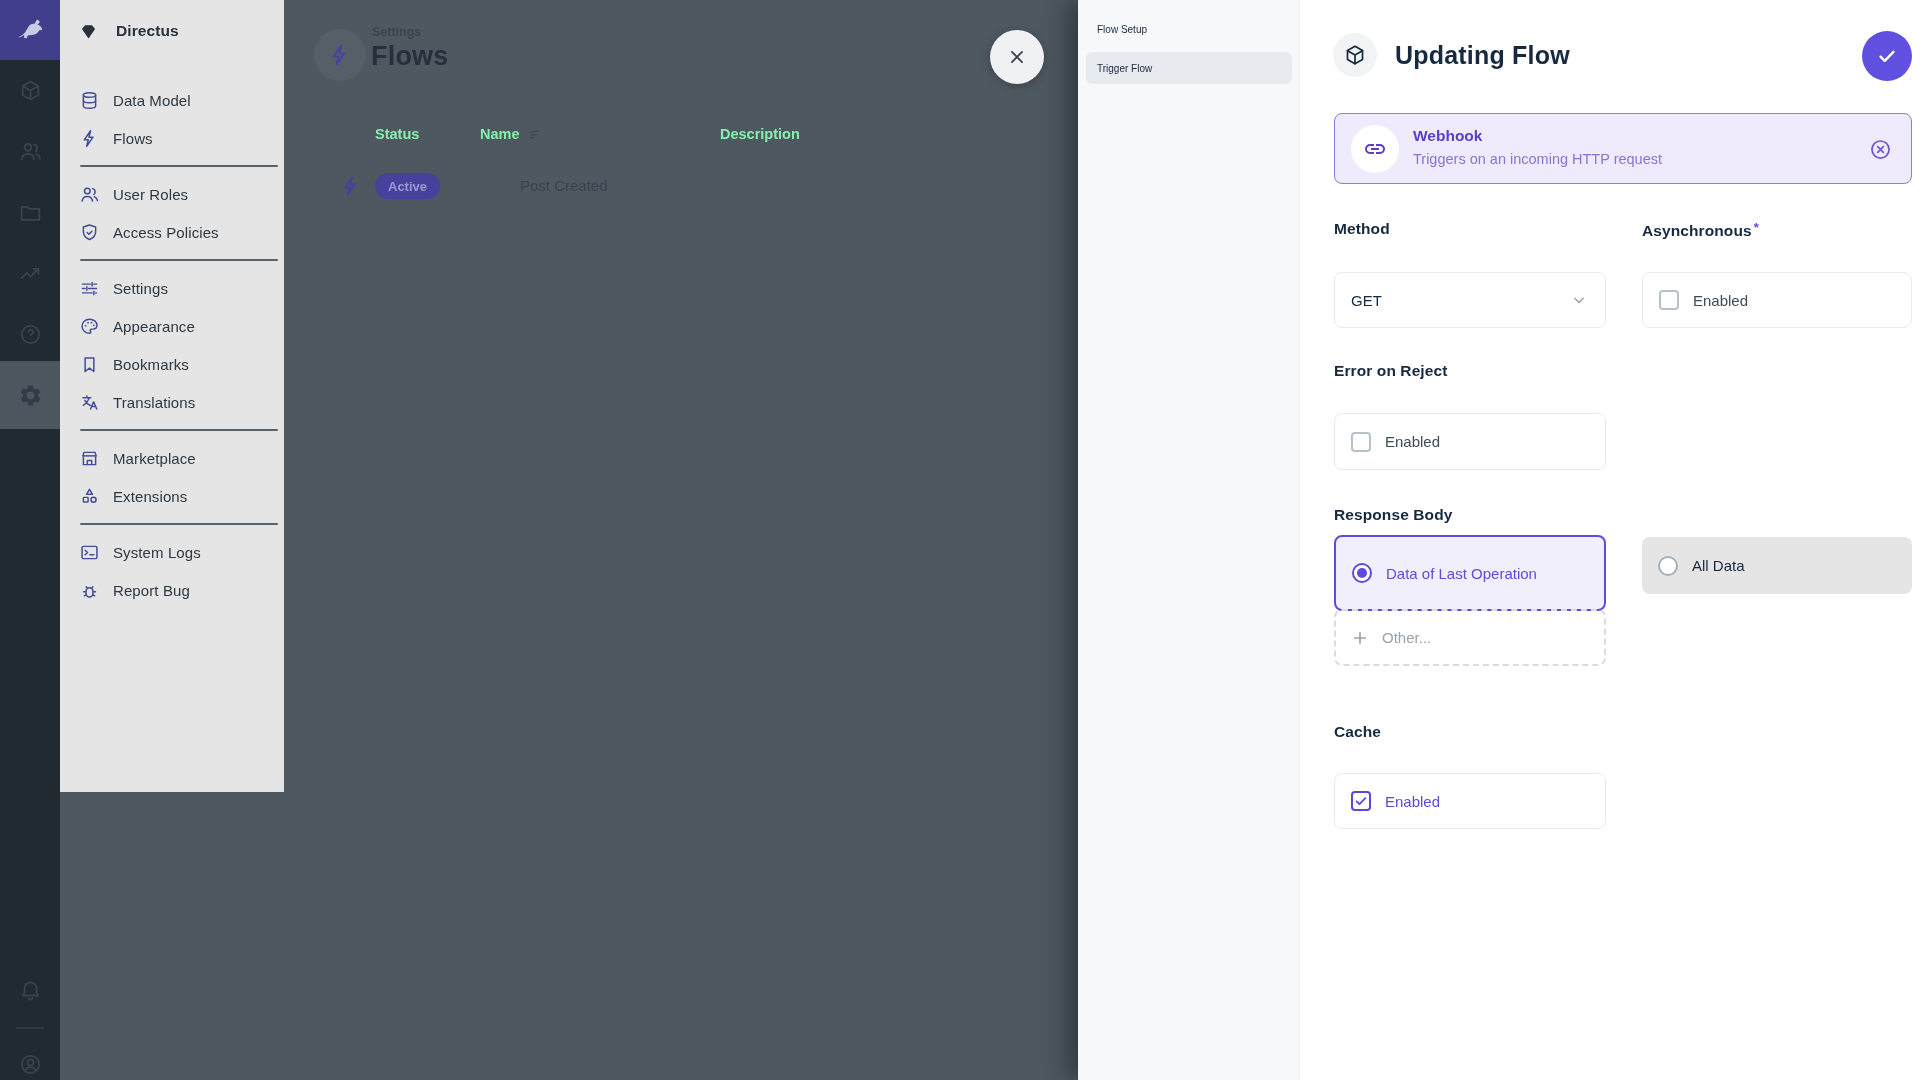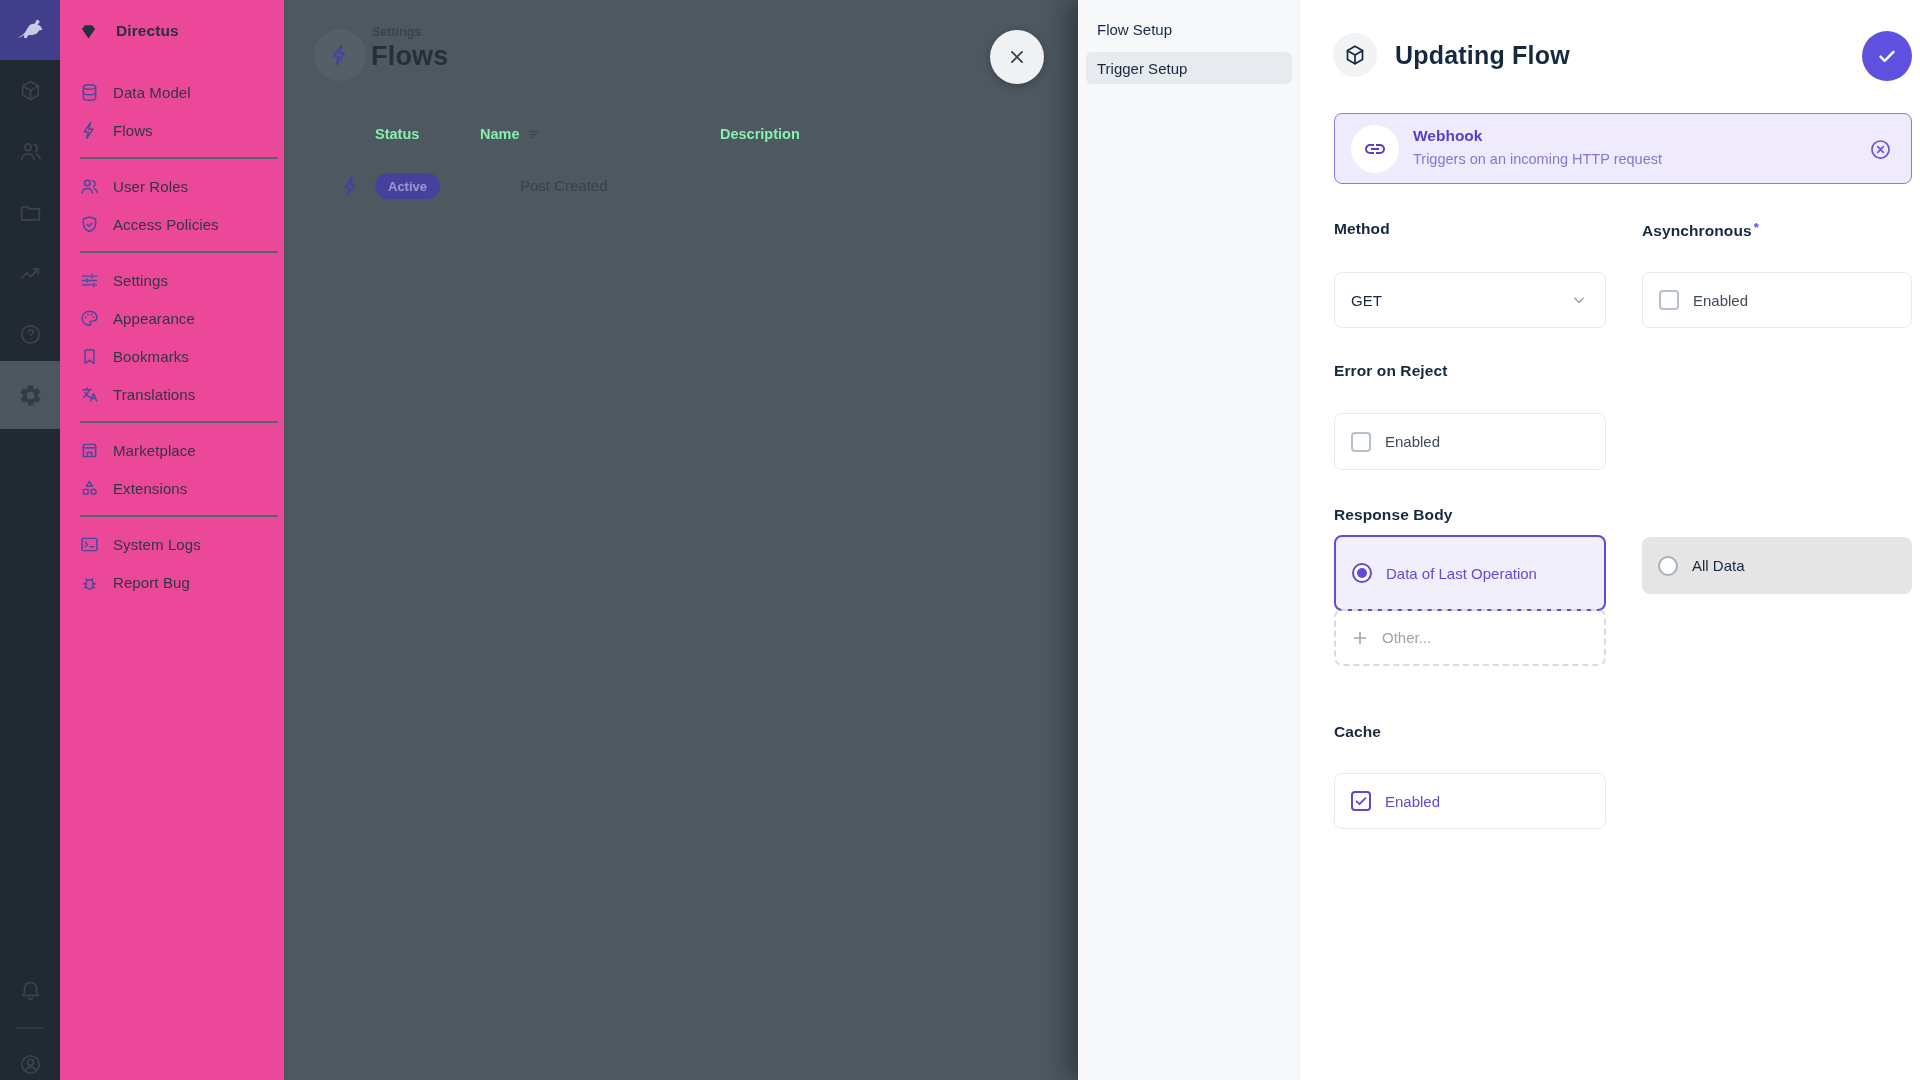--- a/index.html
+++ b/index.html
@@ -20,7 +20,7 @@
   .mb-divider { position:absolute; left:16px; top:1027px; width:28px; height:2px; background:#2E3840; }
 
   
-  .sidebar { position:fixed; left:60px; top:0; width:224px; height:1080px; background:#ec4899; z-index:4; }
+  .sidebar { position:fixed; left:60px; top:0; width:224px; height:792px; background:#e5e5e5; z-index:4; }
   .project-header { position:absolute; left:0; top:0; width:224px; height:62px; display:flex;
     align-items:center; padding-left:18px; color:#29323C; }
   .project-header svg { width:21px; height:21px; margin-right:17px; color:#28313B; }

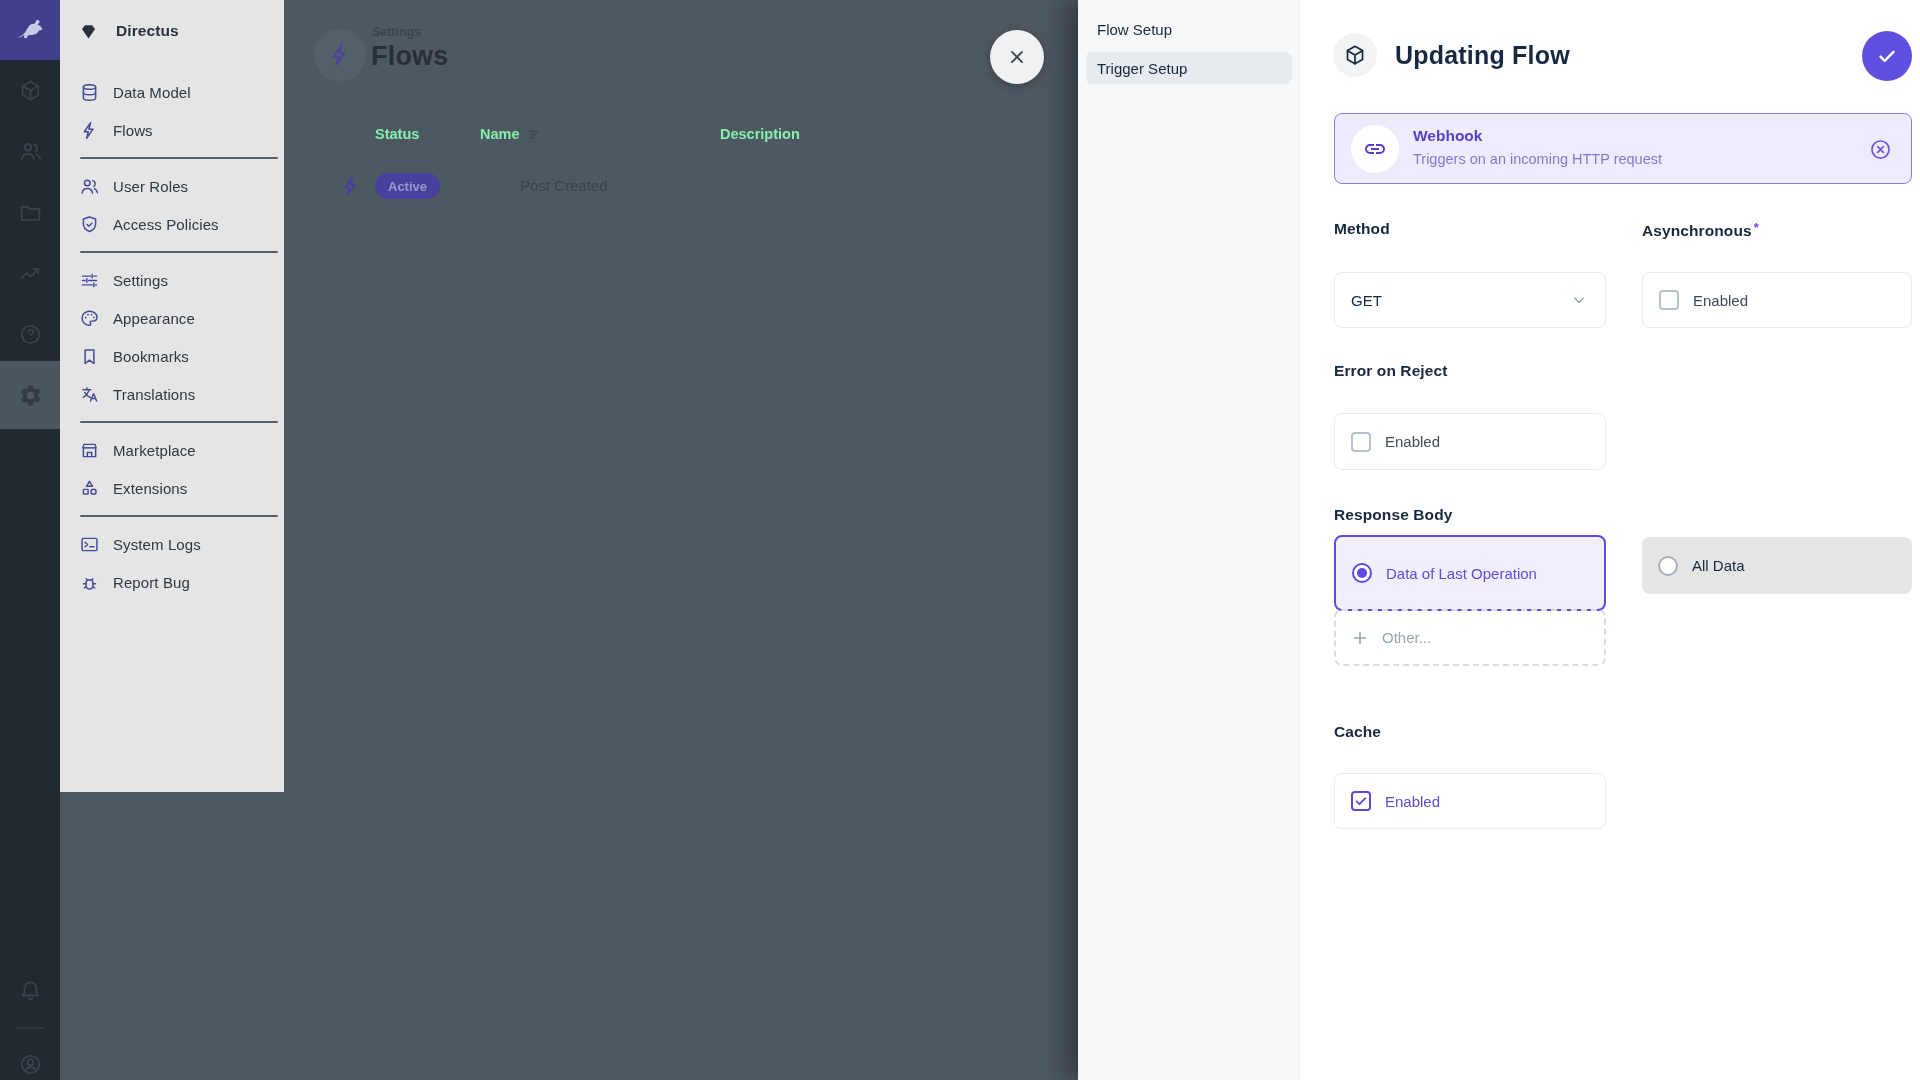--- a/index.html
+++ b/index.html
@@ -59,7 +59,7 @@
   .drawer-nav { position:absolute; left:0; top:0; width:222px; height:1080px; background:#F6F8FA;
     border-right:1px solid #EDF0F3; }
   .dnav-item { position:absolute; left:8px; width:206px; height:32px; border-radius:6px; display:flex;
-    align-items:center; padding-left:11px; font-size:15px; color:#172940; cursor:pointer; }
+    align-items:center; padding-left:11px; font-size:10px; color:#172940; cursor:pointer; }
   .dnav-item.one { top:13px; }
   .dnav-item.two { top:52px; background:#E7EAEE; font-weight:500; }
   .drawer-content { position:absolute; left:222px; top:0; width:620px; height:1080px; background:#FFFFFF; }

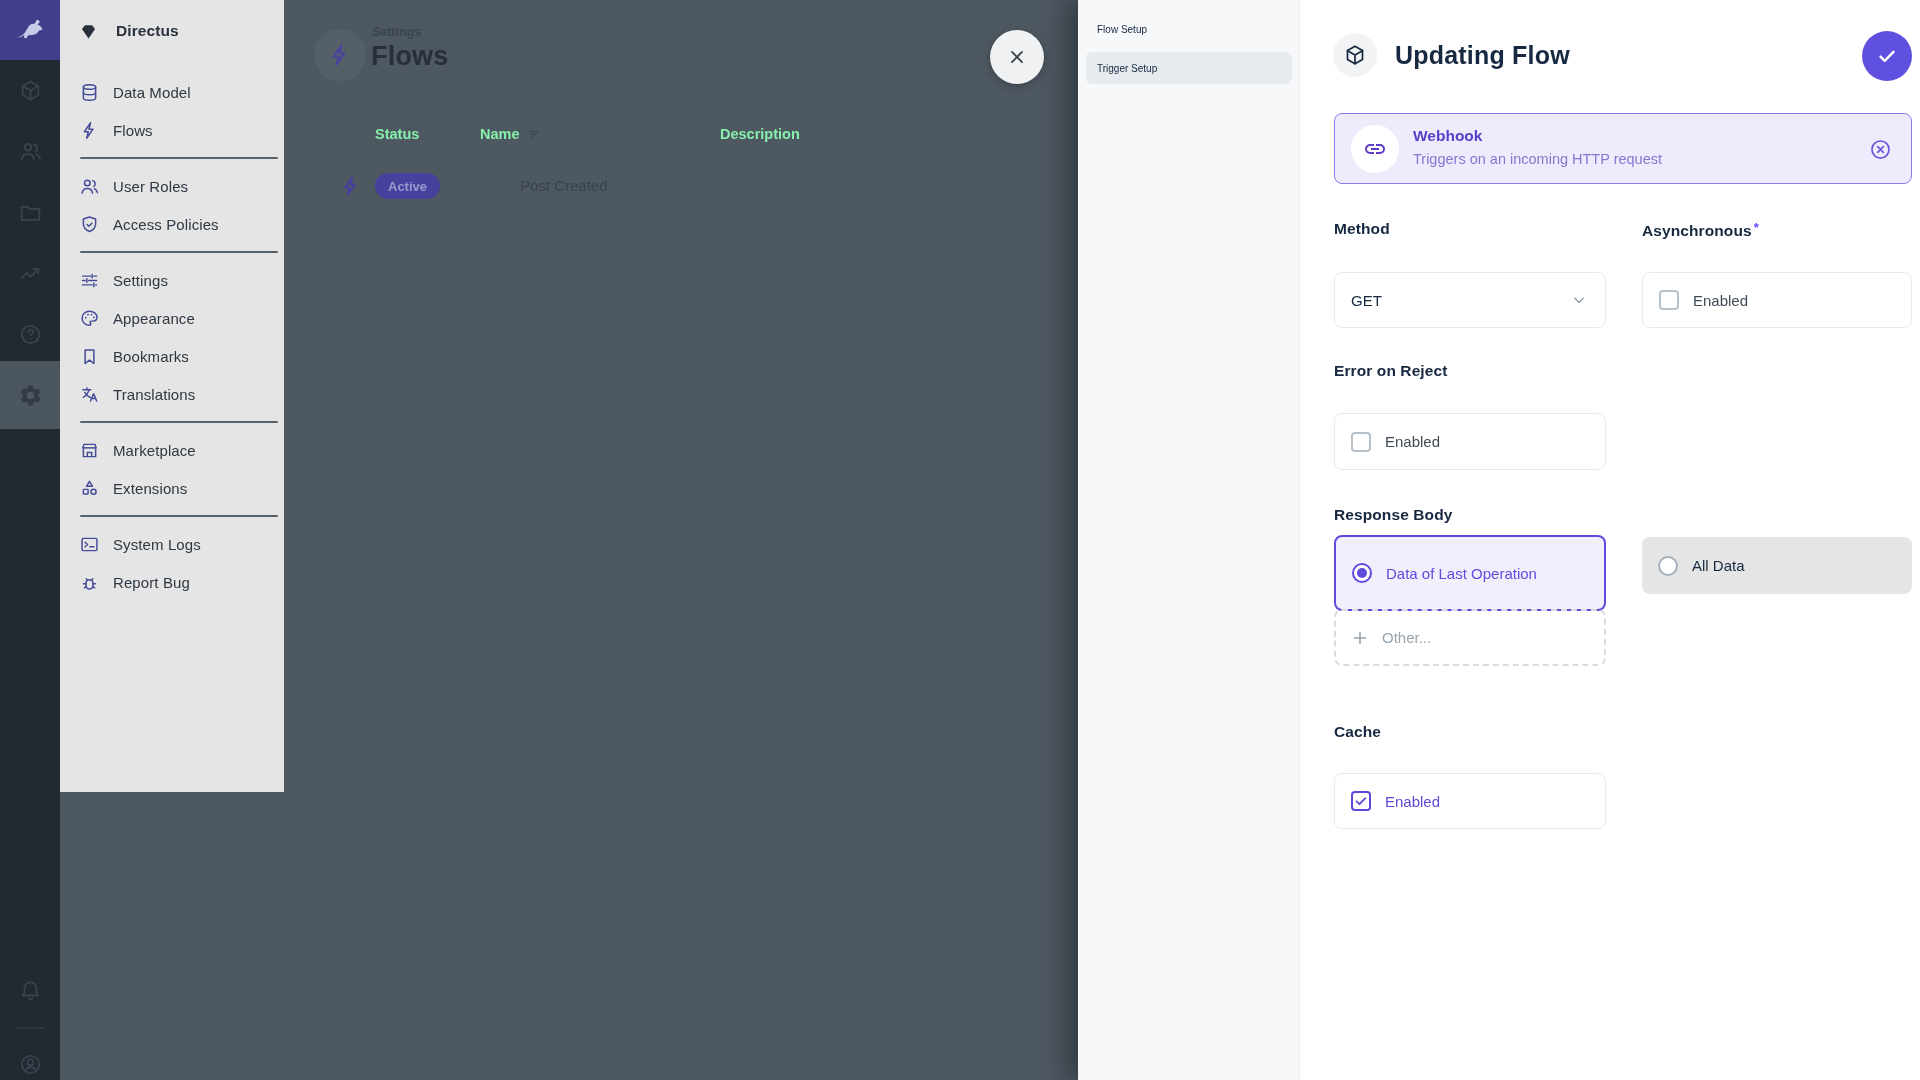--- a/index.html
+++ b/index.html
@@ -375,7 +375,7 @@
 <div class="drawer">
   <div class="drawer-nav">
     <div class="dnav-item one">Flow Setup</div>
-    <div class="dnav-item two">Trigger Setup</div>
+    <div class="dnav-item two">Trigger Flow</div>
   </div>
 
   <div class="drawer-content">

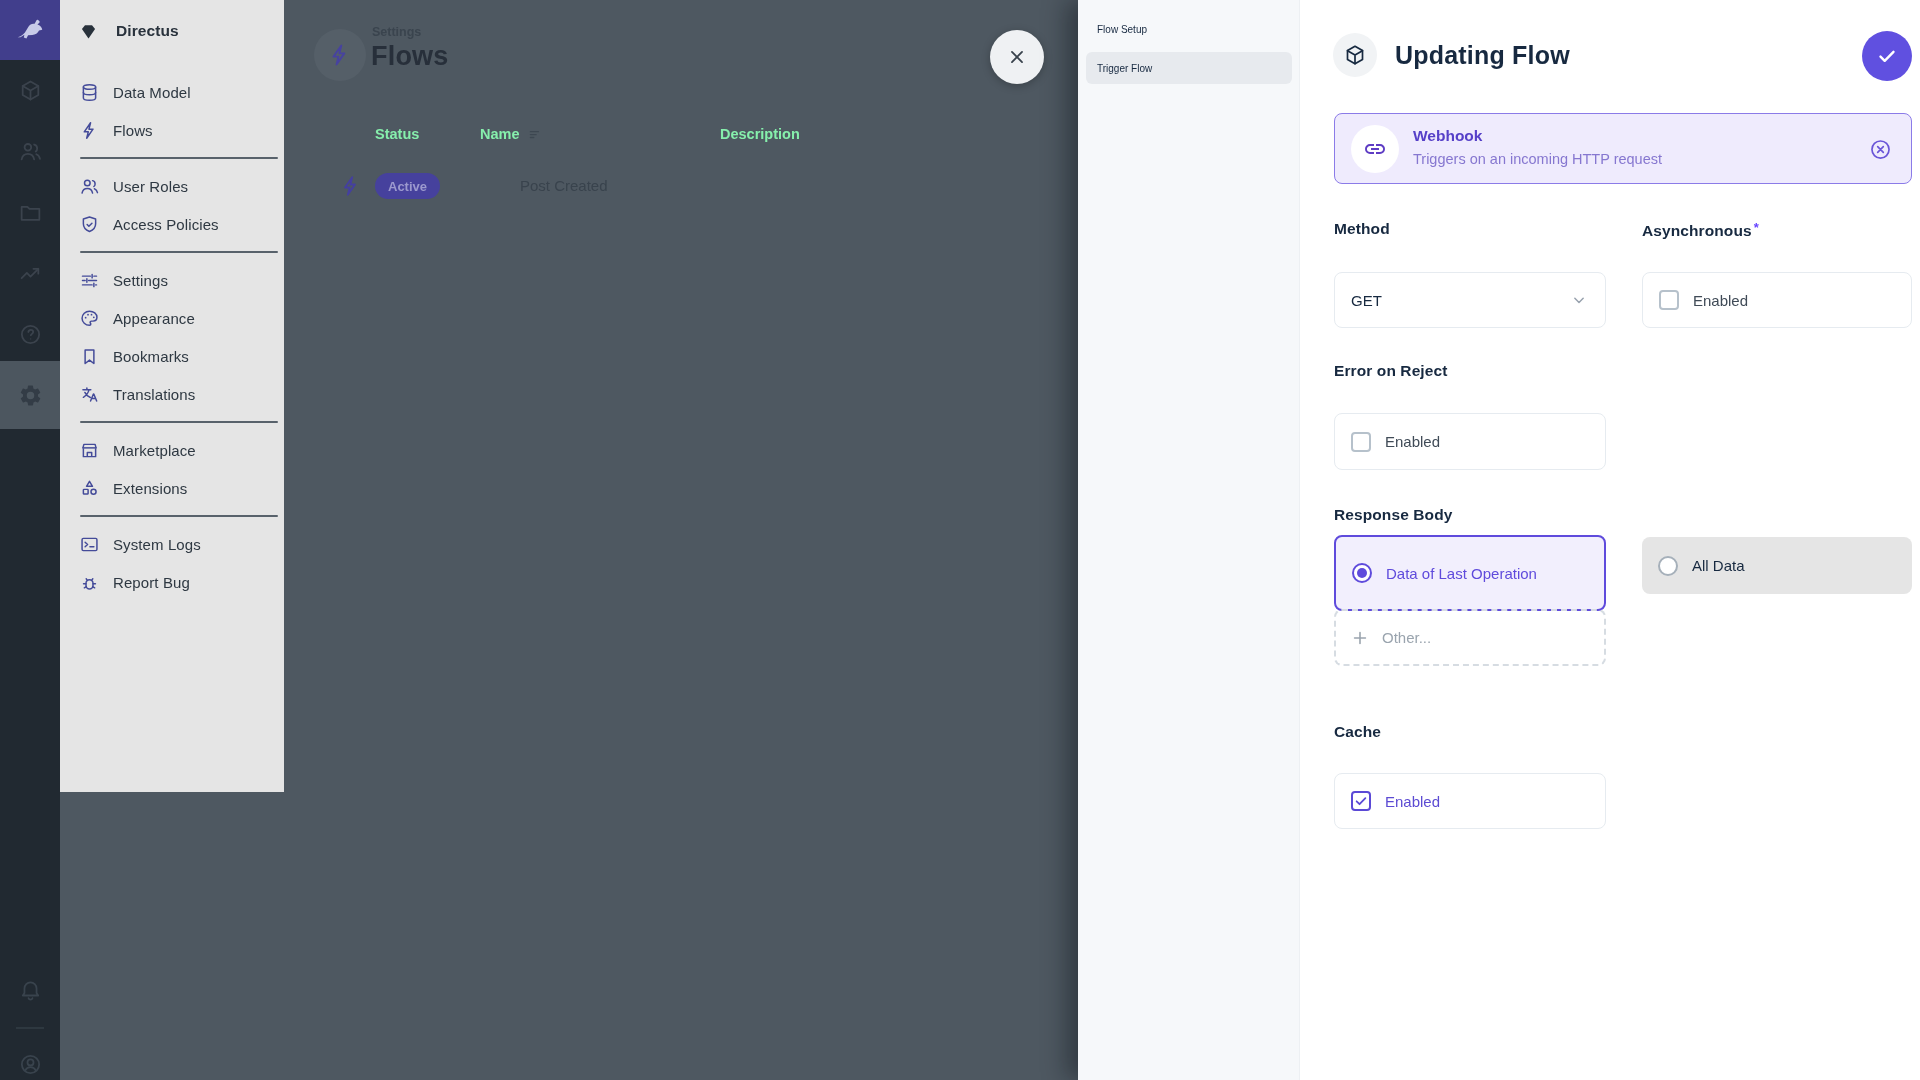--- a/index.html
+++ b/index.html
@@ -25,7 +25,7 @@
     align-items:center; padding-left:18px; color:#29323C; }
   .project-header svg { width:21px; height:21px; margin-right:17px; color:#28313B; }
   .project-name { font-size:15.5px; font-weight:bold; letter-spacing:.1px; }
-  .nav { position:absolute; left:0; top:73px; width:224px; display:flex; flex-direction:column; }
+  .nav { position:absolute; left:0; top:81px; width:224px; display:flex; flex-direction:column; }
   .nav-item { height:38px; display:flex; align-items:center; padding-left:19px; color:#2E3842; cursor:pointer; }
   .nav-item .nicon { width:21px; height:21px; margin-right:13px; color:#444B99; flex:none; }
   .nav-item .nicon svg { width:21px; height:21px; }

